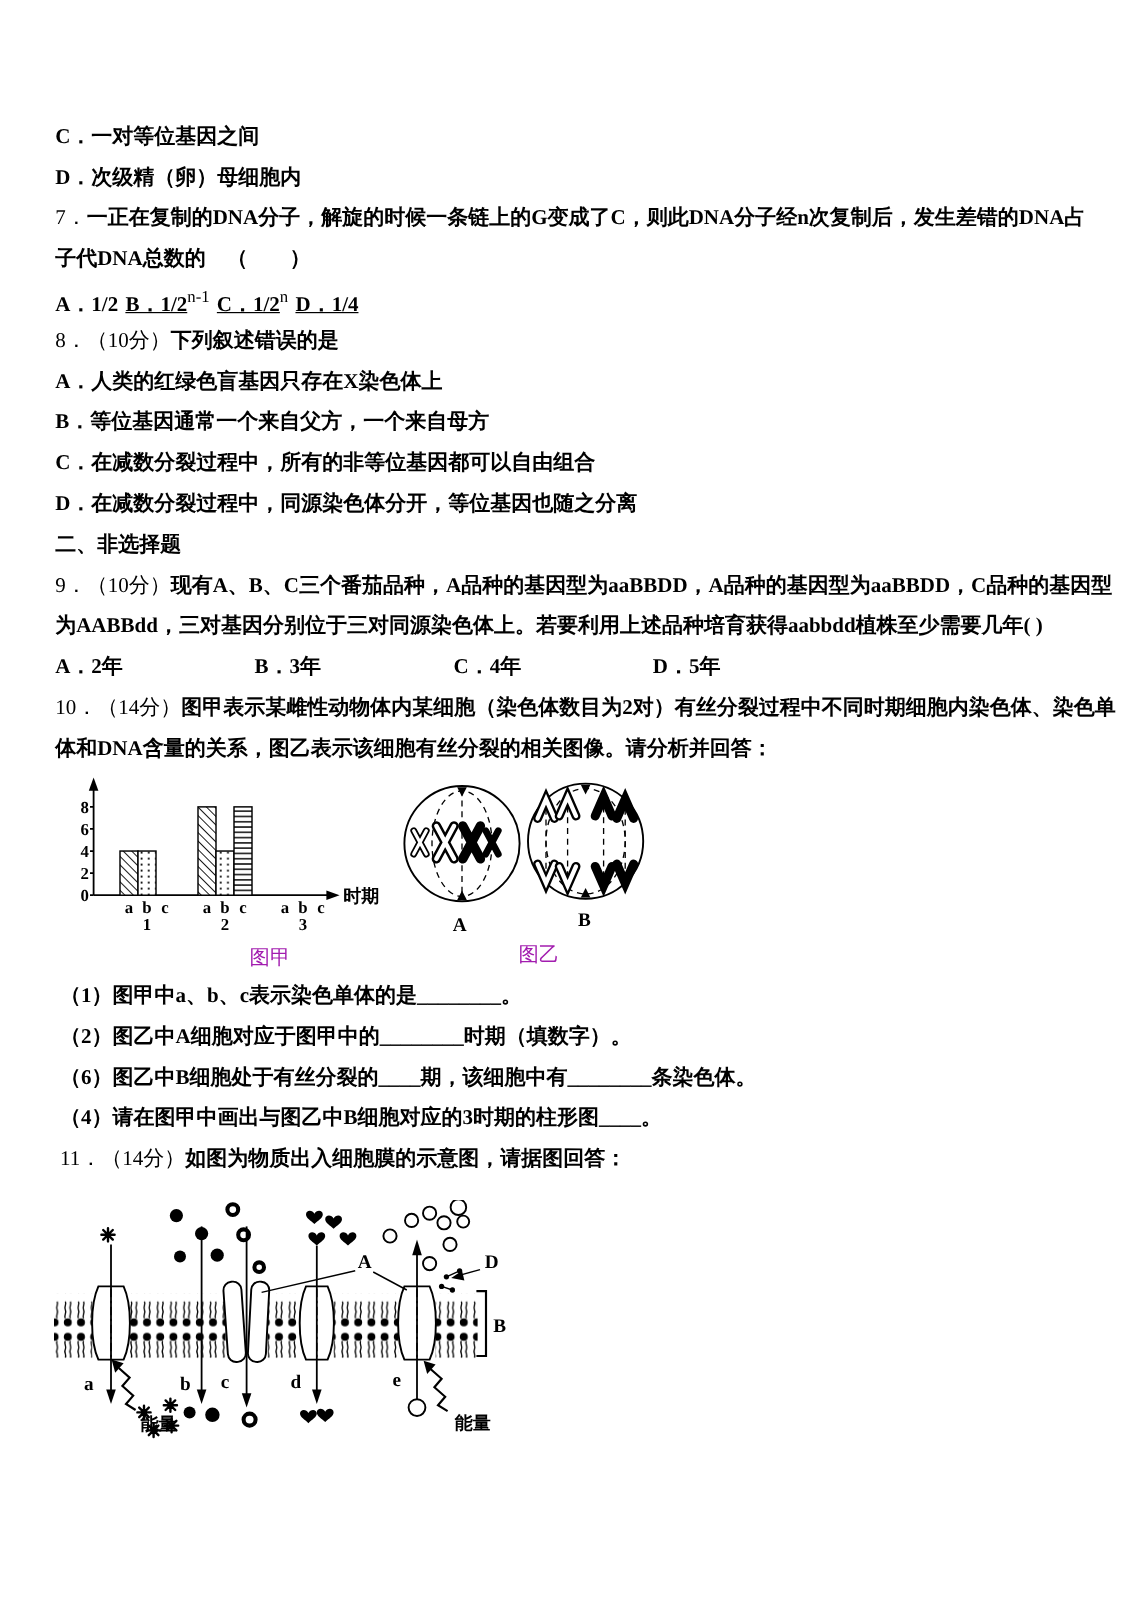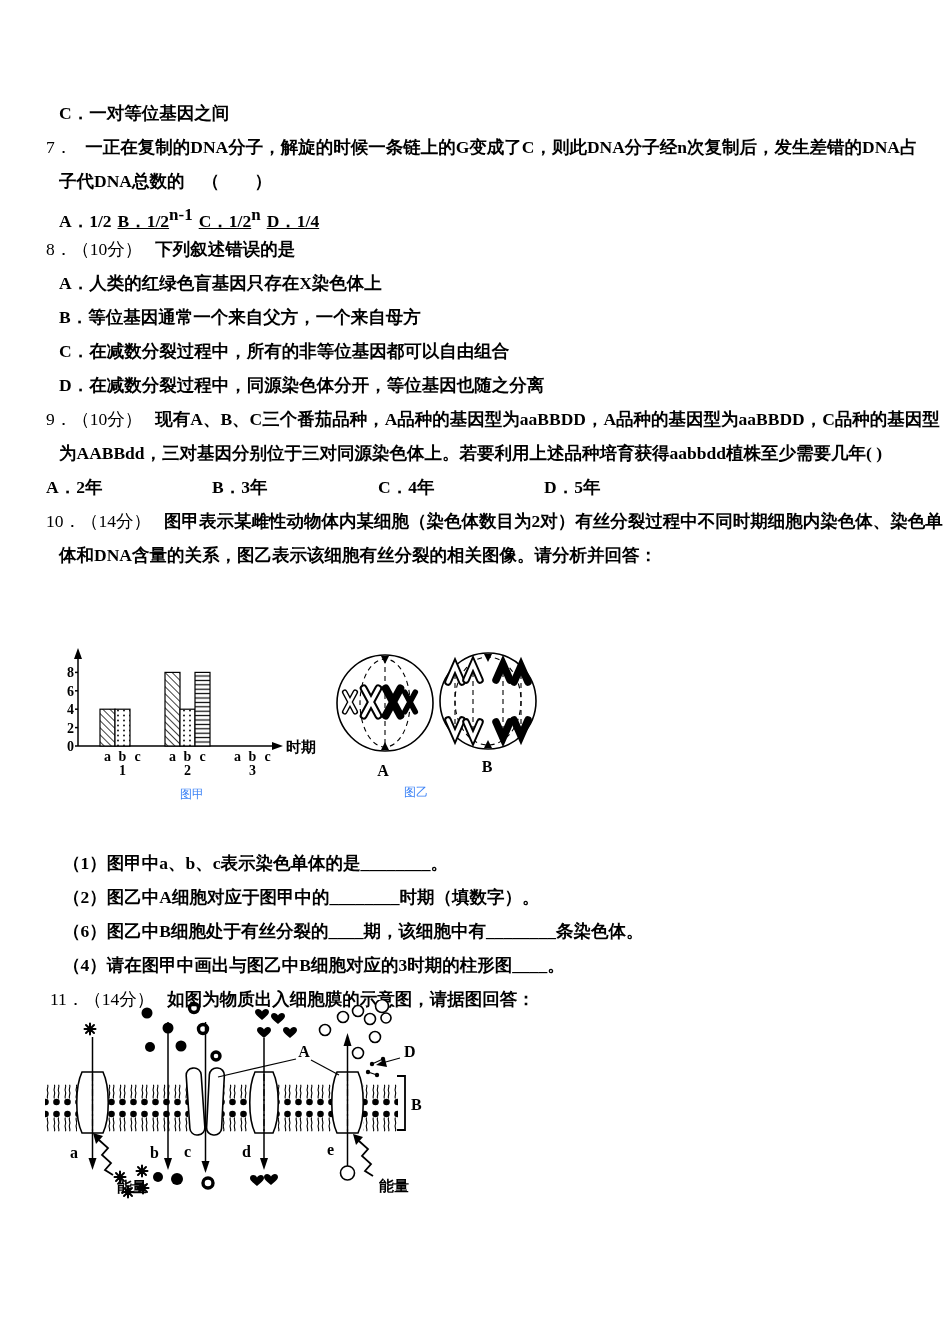--- a/index.html
+++ b/index.html
@@ -9,7 +9,7 @@
   #doc1{top:96px;}
   #doc2{top:846px;left:50px;width:860px;}
   .ln{height:34px;line-height:34px;font-size:17.5px;white-space:nowrap;}
-  .b{font-weight:bold;margin-left:13px;}
+  .b{font-weight:bold;}
   .reg{font-weight:normal;}
   sup{font-size:17px;font-weight:bold;}
   .opt-gap{margin-left:6px;text-decoration:underline;}

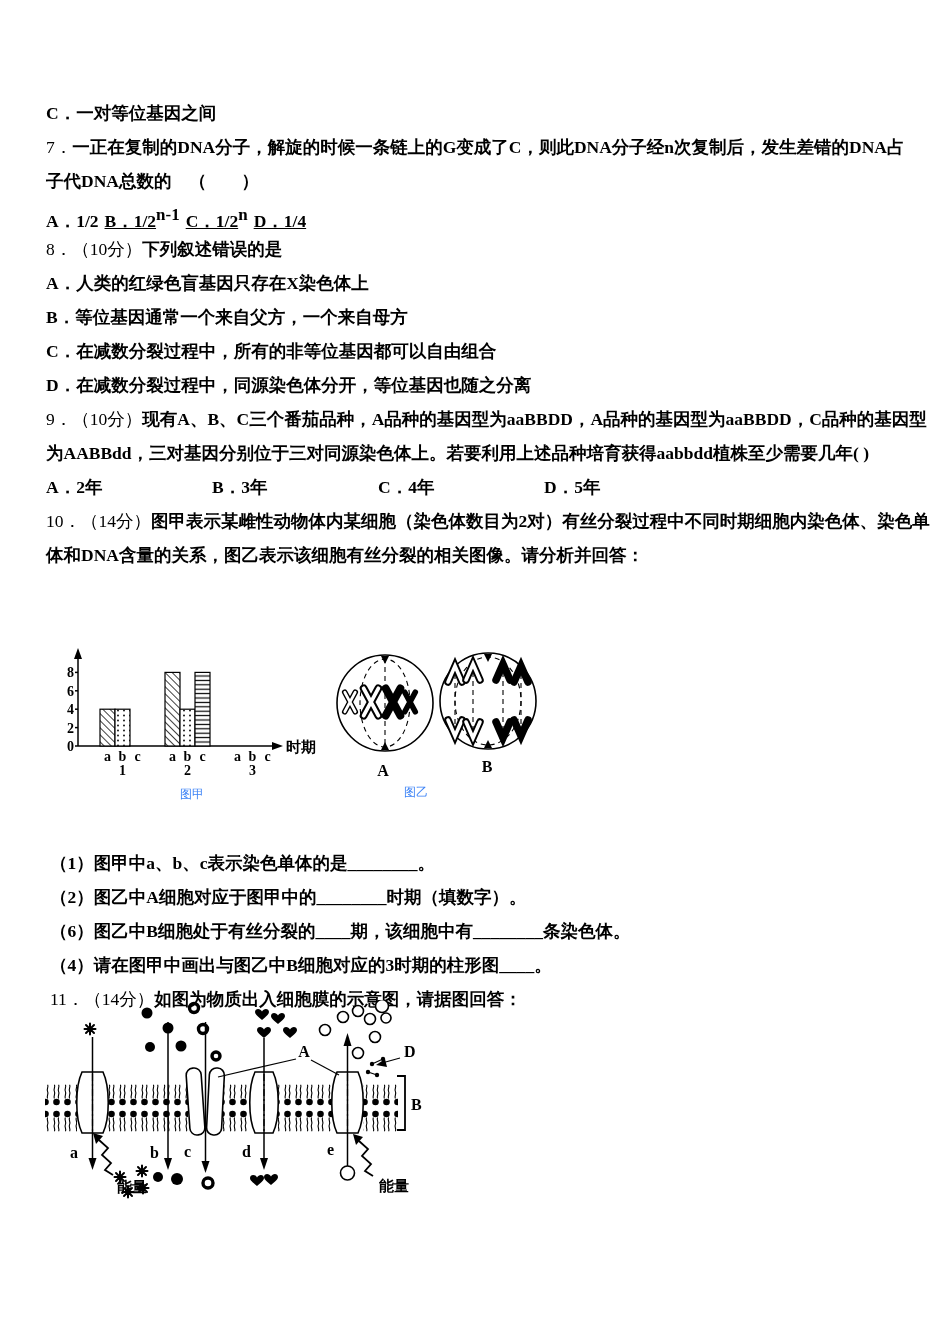--- a/index.html
+++ b/index.html
@@ -44,6 +44,7 @@
 
 <div class="doc" id="doc1">
   <div class="ln b">C．一对等位基因之间</div>
+  <div class="ln b">D．次级精（卵）母细胞内</div>
   <div class="ln"><span class="reg">7．</span><span class="b">一正在复制的DNA分子，解旋的时候一条链上的G变成了C，则此DNA分子经n次复制后，发生差错的DNA占</span></div>
   <div class="ln b">子代DNA总数的　（　　）</div>
   <div class="ln b"><span>A．1/2</span><span class="opt-gap">B．1/2</span><sup>n-1</sup><span class="opt-gap">C．1/2</span><sup>n</sup><span class="opt-gap">D．1/4</span></div>

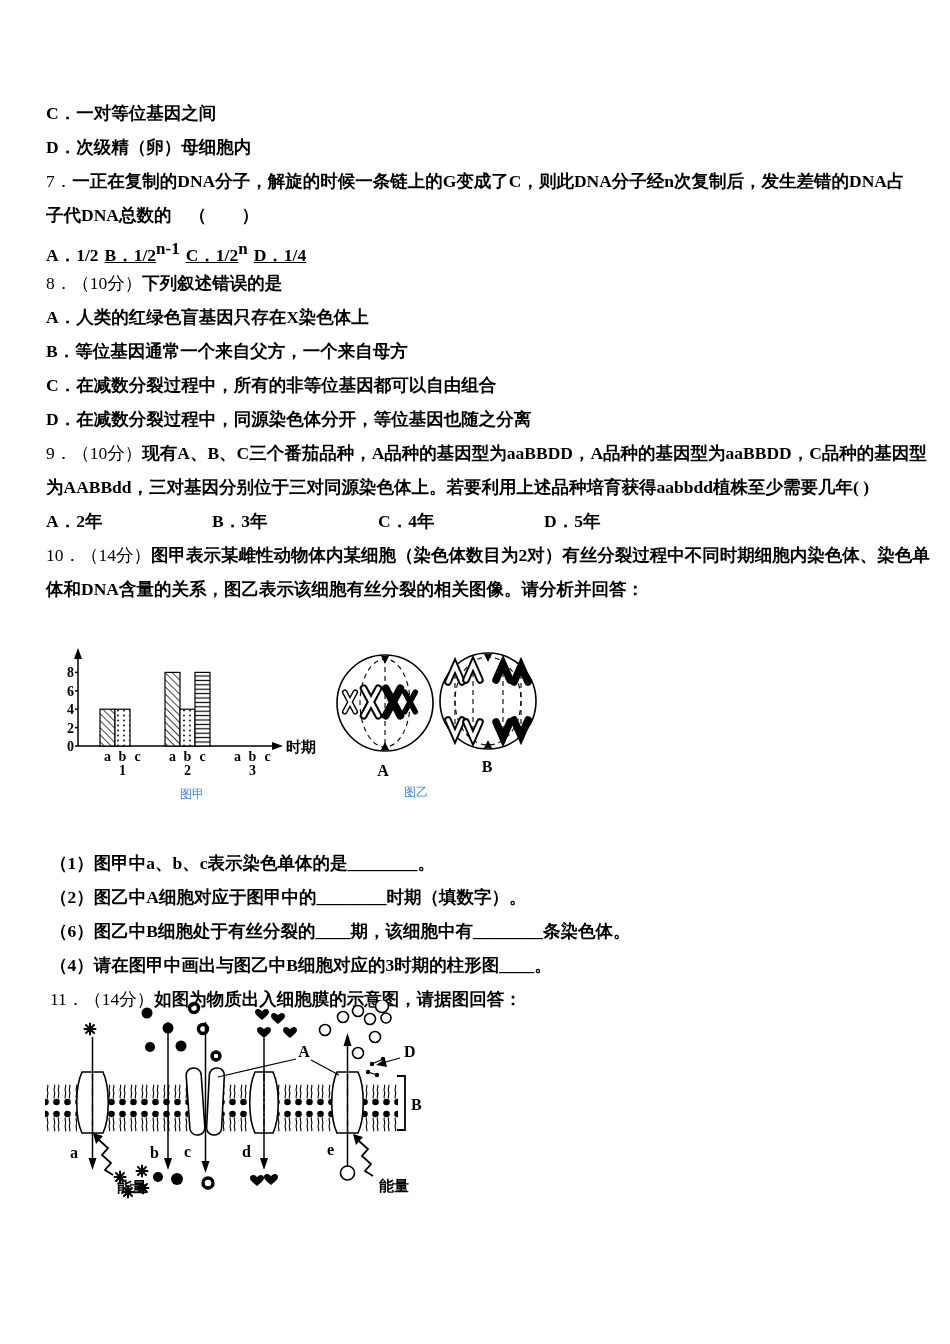--- a/index.html
+++ b/index.html
@@ -11,7 +11,7 @@
   .ln{height:34px;line-height:34px;font-size:17.5px;white-space:nowrap;}
   .b{font-weight:bold;}
   .reg{font-weight:normal;}
-  sup{font-size:17px;font-weight:bold;}
+  sup{font-size:14px;font-weight:normal;}
   .opt-gap{margin-left:6px;text-decoration:underline;}
   .opts span{display:inline-block;width:166px;font-weight:bold;font-family:Liberation Serif, serif;}
   .fig{position:absolute;}

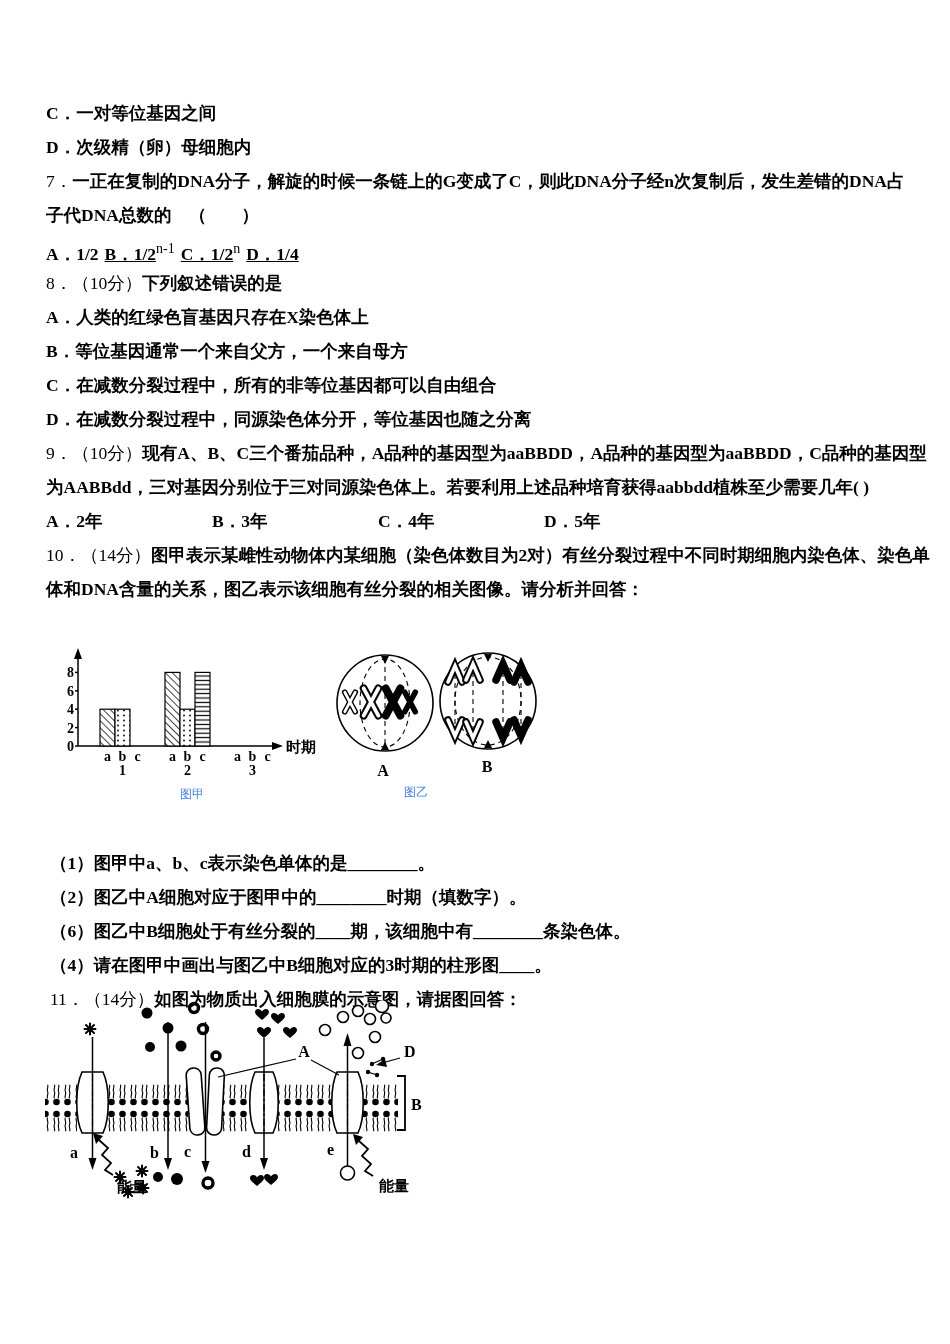--- a/index.html
+++ b/index.html
@@ -53,6 +53,7 @@
   <div class="ln b">B．等位基因通常一个来自父方，一个来自母方</div>
   <div class="ln b">C．在减数分裂过程中，所有的非等位基因都可以自由组合</div>
   <div class="ln b">D．在减数分裂过程中，同源染色体分开，等位基因也随之分离</div>
+  <div class="ln b">二、非选择题</div>
   <div class="ln"><span class="reg">9．（10分）</span><span class="b">现有A、B、C三个番茄品种，A品种的基因型为aaBBDD，A品种的基因型为aaBBDD，C品种的基因型</span></div>
   <div class="ln b">为AABBdd，三对基因分别位于三对同源染色体上。若要利用上述品种培育获得aabbdd植株至少需要几年( )</div>
   <div class="ln opts"><span>A．2年</span><span>B．3年</span><span>C．4年</span><span>D．5年</span></div>

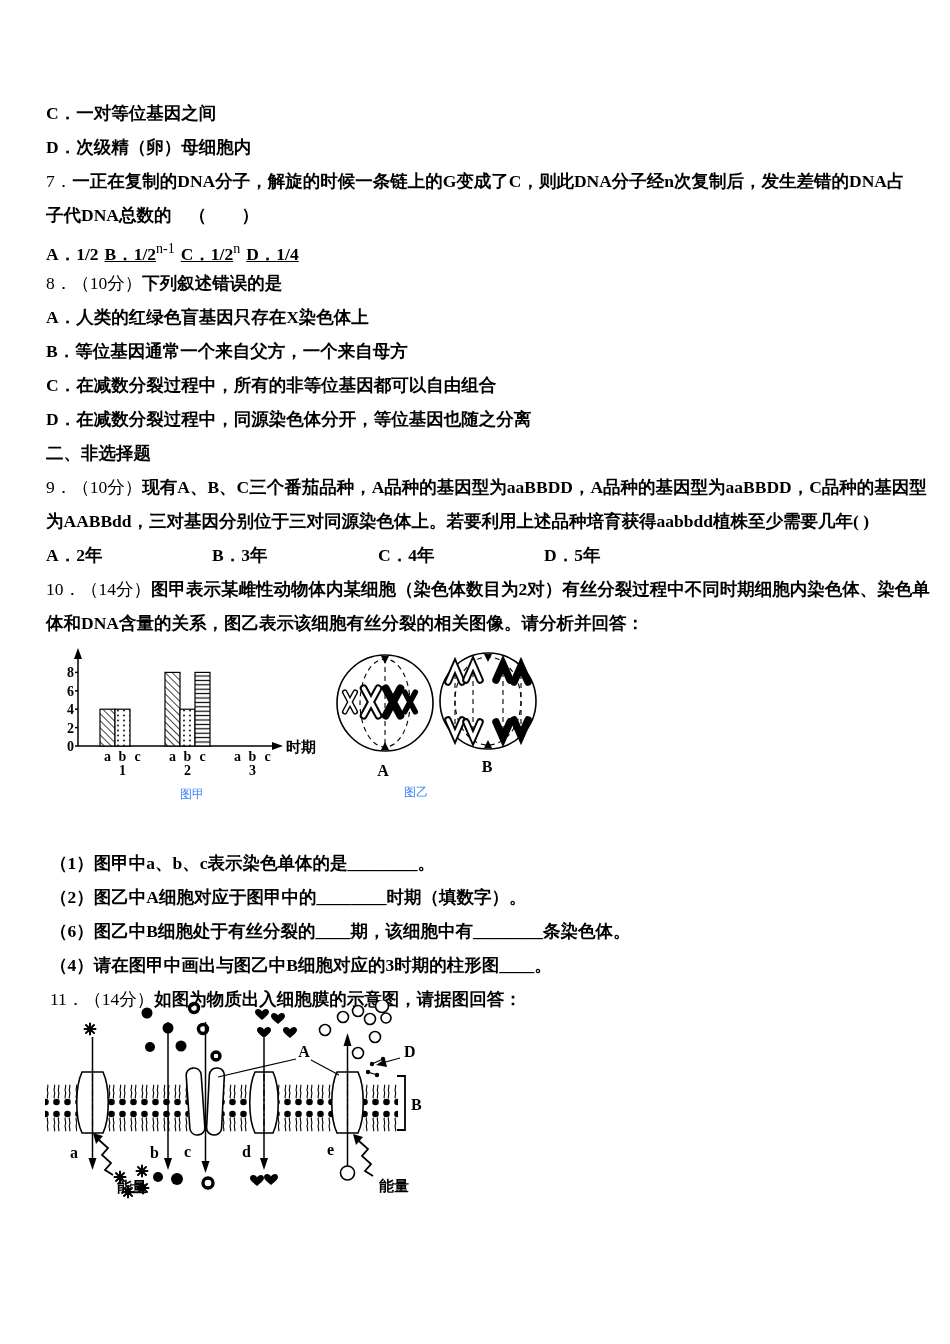--- a/index.html
+++ b/index.html
@@ -17,7 +17,7 @@
   .fig{position:absolute;}
   #fig1{left:0;top:640px;width:950px;height:186px;}
   #fig2{left:40px;top:1000px;width:430px;height:220px;}
-  .cap{position:absolute;font-size:12px;color:#3b82f6;text-align:center;width:100px;}
+  .cap{position:absolute;font-size:17px;color:#a21caf;text-align:right;width:100px;}
   #cap-jia{left:142px;top:146px;}
   #cap-yi{left:366px;top:144px;}
   

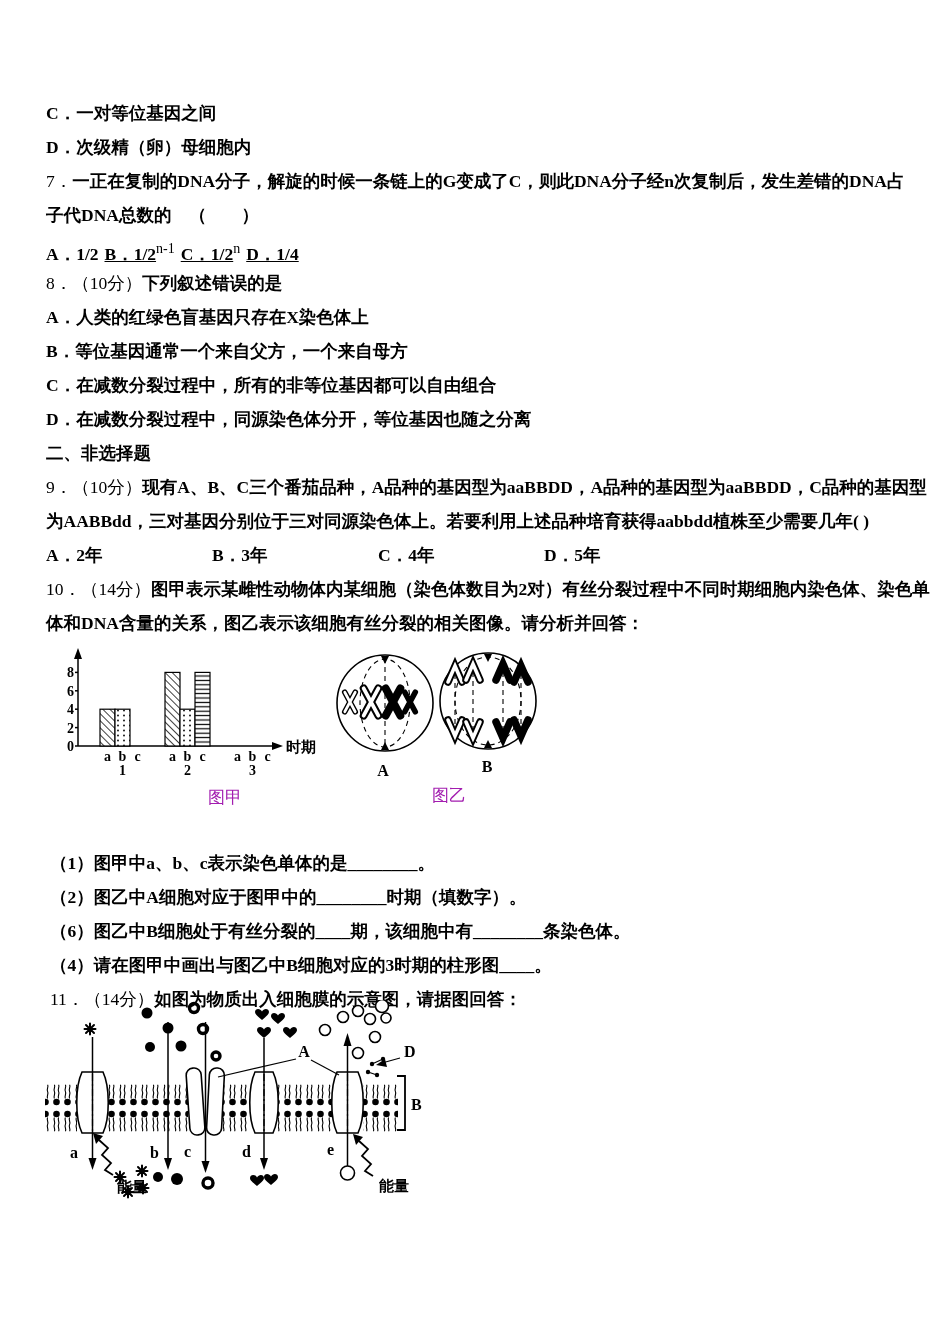--- a/index.html
+++ b/index.html
@@ -7,7 +7,7 @@
        font-family:"Liberation Serif",serif;color:#000;}
   .doc{position:absolute;left:46px;width:864px;}
   #doc1{top:96px;}
-  #doc2{top:846px;left:50px;width:860px;}
+  #doc2{top:812px;left:50px;width:860px;}
   .ln{height:34px;line-height:34px;font-size:17.5px;white-space:nowrap;}
   .b{font-weight:bold;}
   .reg{font-weight:normal;}

